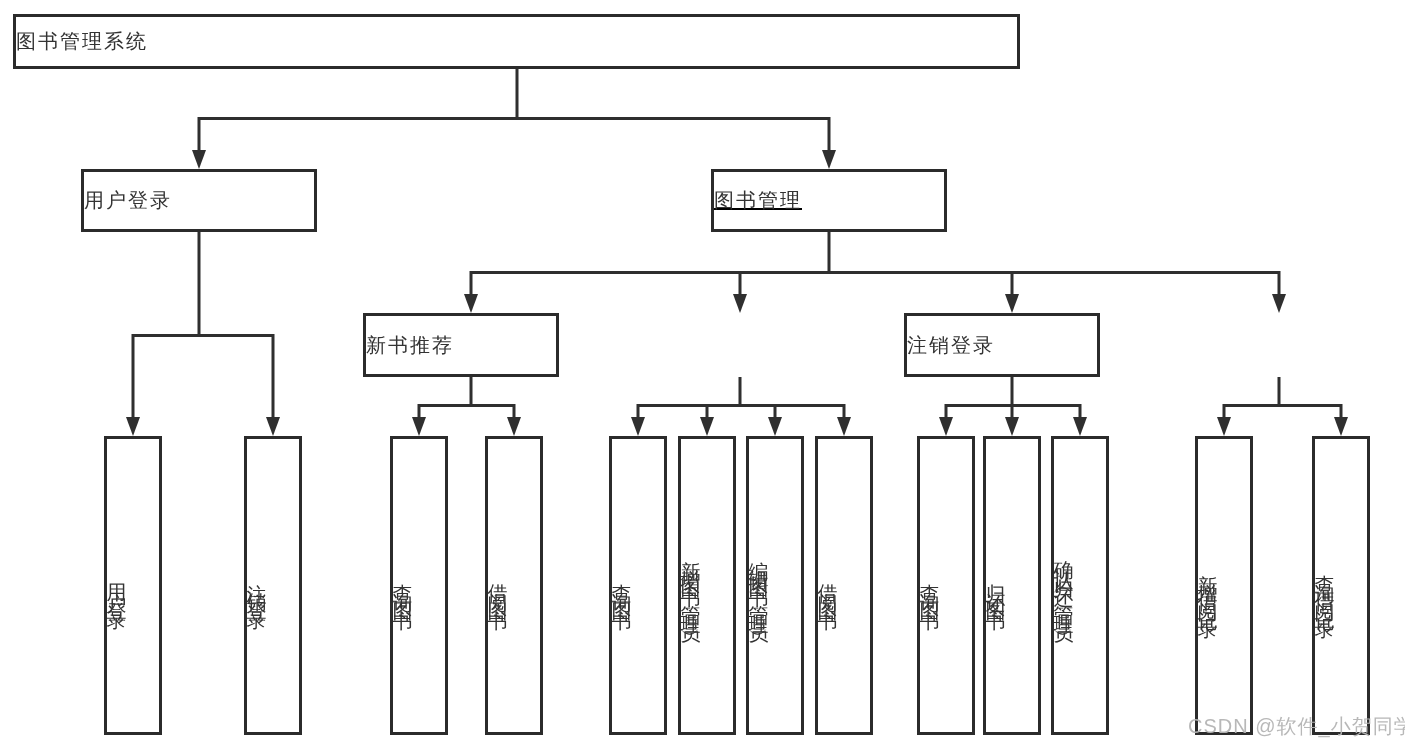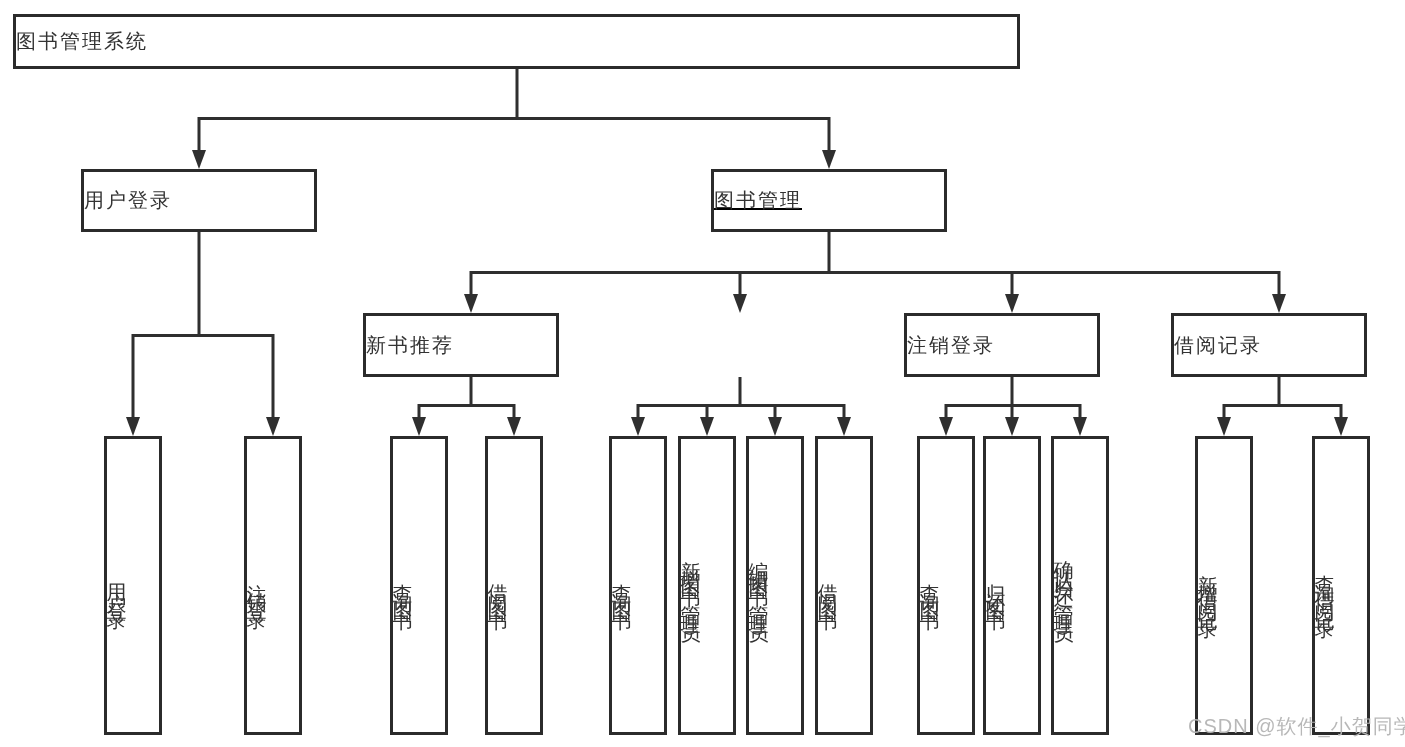--- a/index.html
+++ b/index.html
@@ -149,9 +149,6 @@
   <div class="box lvl3 lvl3-c">
     <span class="hlabel">注销登录</span>
   </div>
-  <div class="box lvl3 lvl3-d">
-    <span class="hlabel">借阅记录</span>
-  </div>
 
   <div class="box leaf leaf-1">
     <span class="vtext">用户登录</span>

